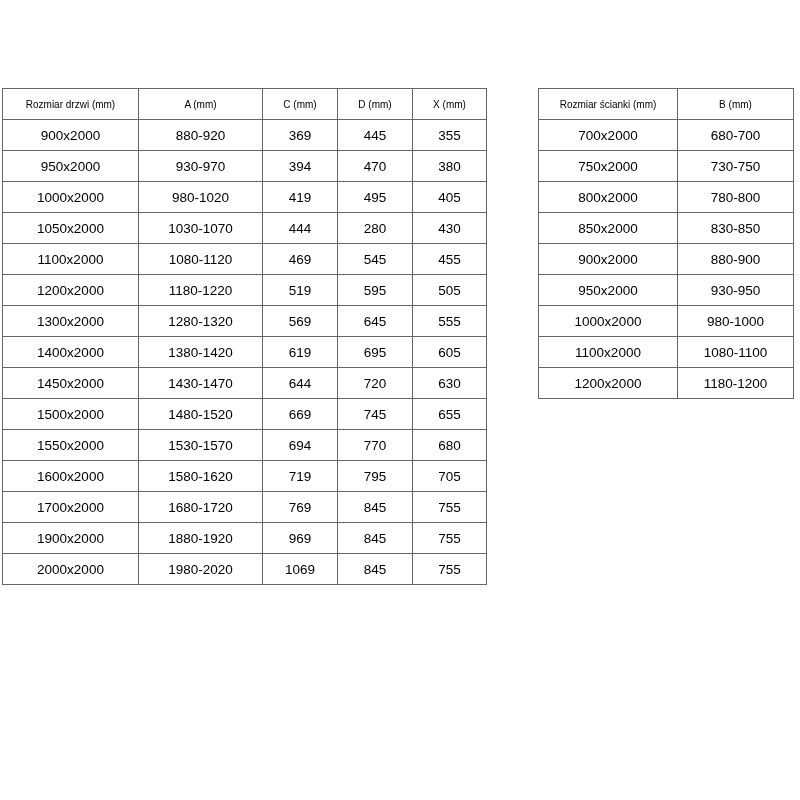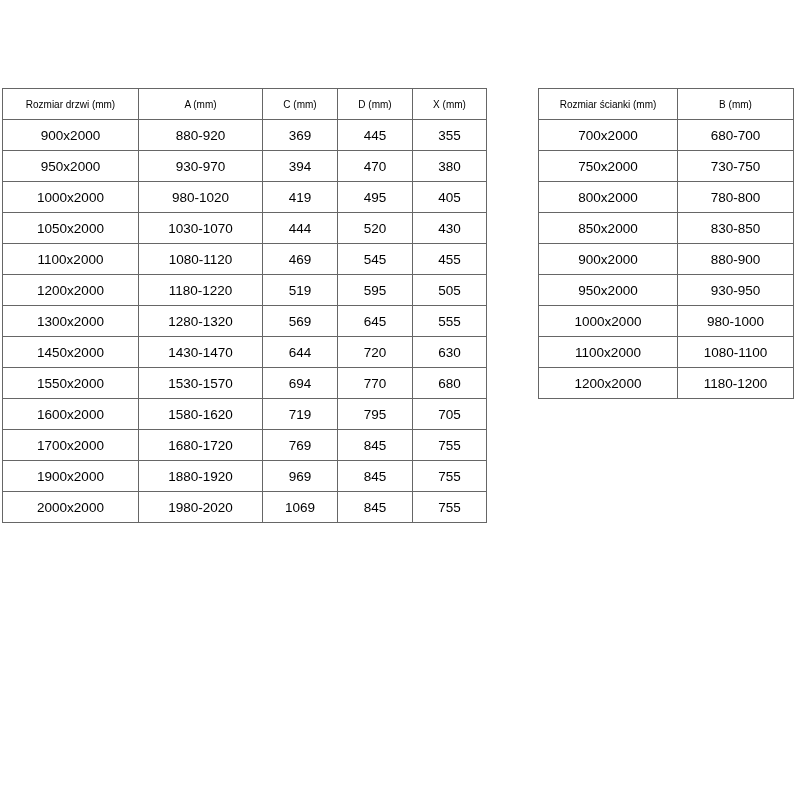--- a/index.html
+++ b/index.html
@@ -95,7 +95,7 @@
         <td>1050x2000</td>
         <td>1030-1070</td>
         <td>444</td>
-        <td>520</td>
+        <td>280</td>
         <td>430</td>
       </tr>
       <tr>

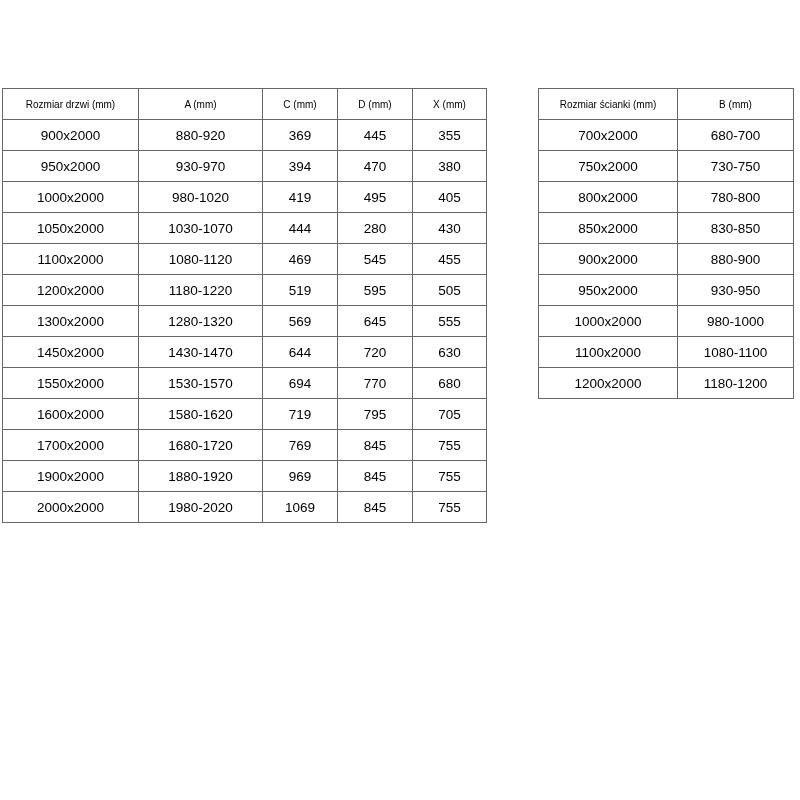--- a/index.html
+++ b/index.html
@@ -120,6 +120,13 @@
         <td>555</td>
       </tr>
       <tr>
+        <td>1400x2000</td>
+        <td>1380-1420</td>
+        <td>619</td>
+        <td>695</td>
+        <td>605</td>
+      </tr>
+      <tr>
         <td>1450x2000</td>
         <td>1430-1470</td>
         <td>644</td>

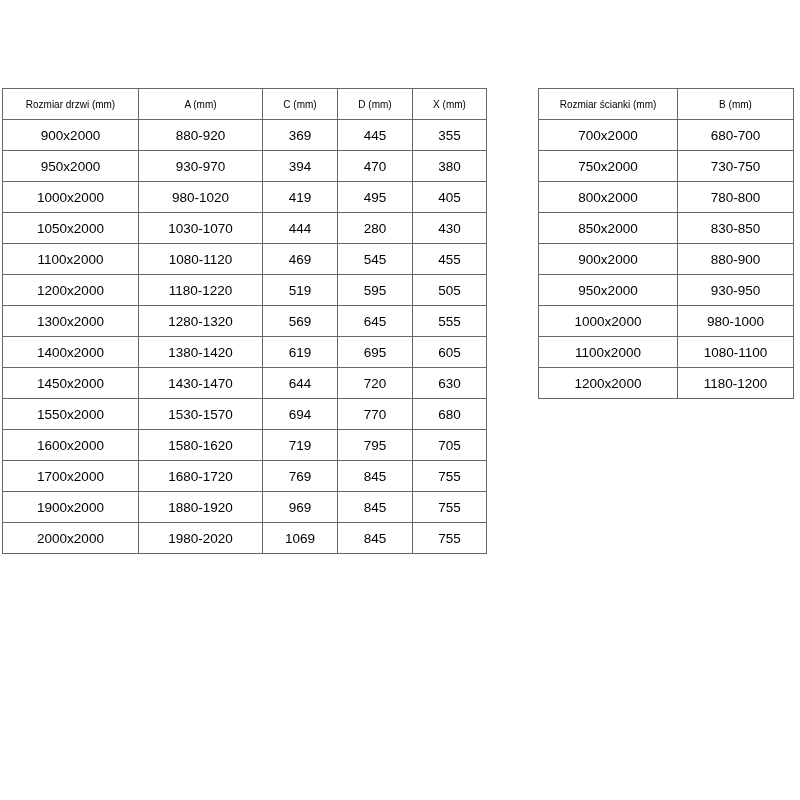--- a/index.html
+++ b/index.html
@@ -134,6 +134,13 @@
         <td>630</td>
       </tr>
       <tr>
+        <td>1500x2000</td>
+        <td>1480-1520</td>
+        <td>669</td>
+        <td>745</td>
+        <td>655</td>
+      </tr>
+      <tr>
         <td>1550x2000</td>
         <td>1530-1570</td>
         <td>694</td>

